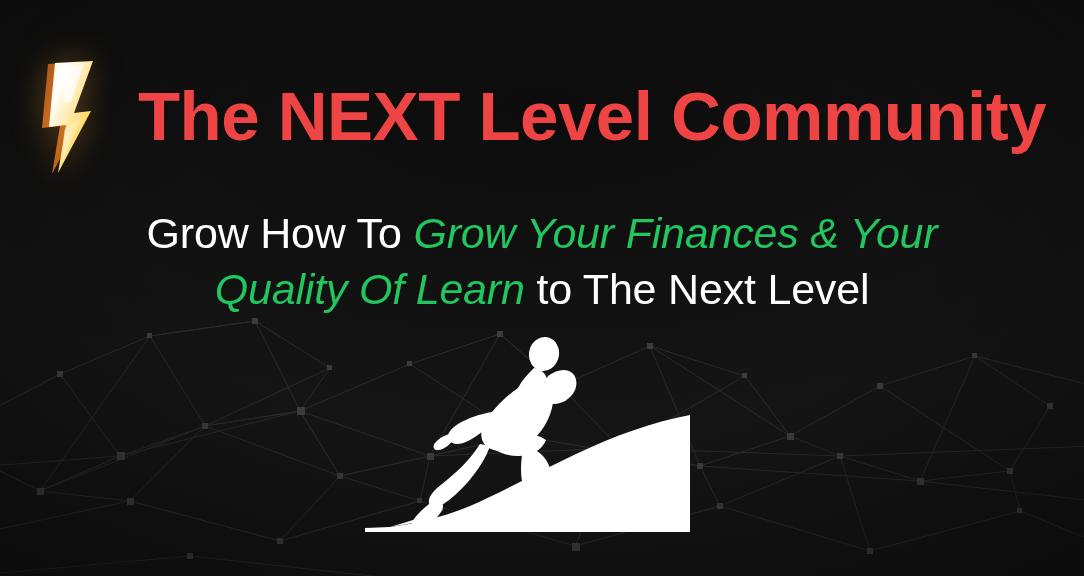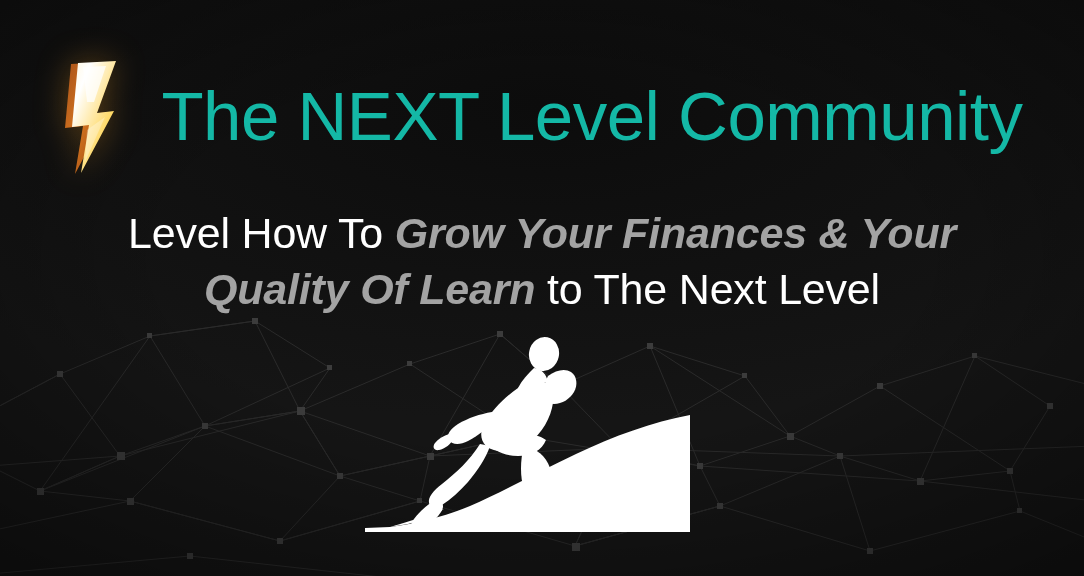--- a/index.html
+++ b/index.html
@@ -63,8 +63,8 @@
   }
   #page-title {
     font-size: 69px;
-    font-weight: normal;
-    color: #14b8a6;
+    font-weight: bold;
+    color: #ef4444;
     letter-spacing: -0.5px;
     line-height: 1;
     white-space: nowrap;

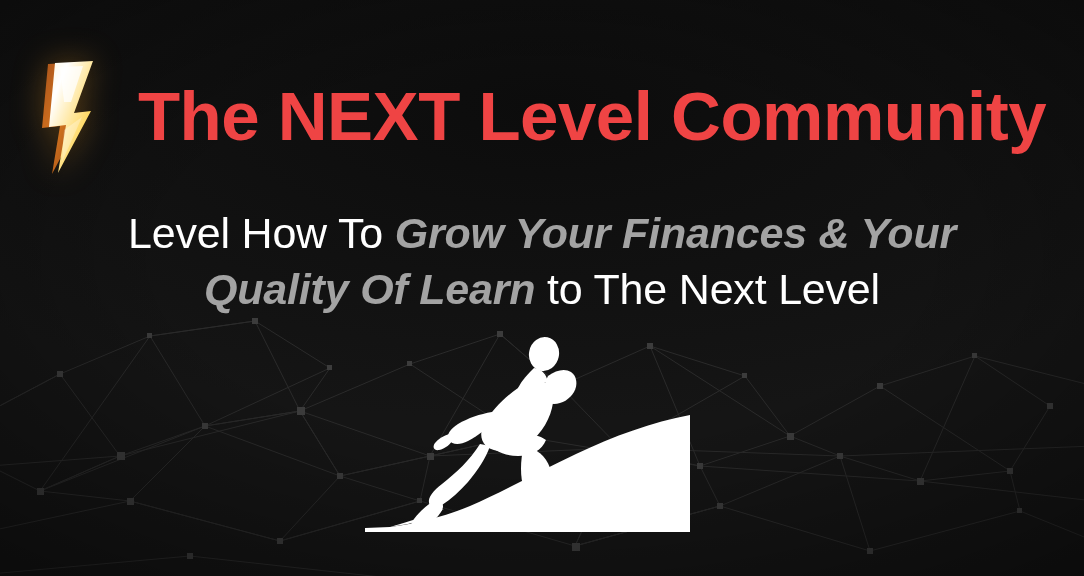--- a/index.html
+++ b/index.html
@@ -216,7 +216,7 @@
   </div>
 
   <div id="subtitle-block">
-    <span class="subtitle-line"><span>Level How To </span><span class="accent">Grow Your Finances &amp; Your</span></span>
+    <span class="subtitle-line"><span>Grow How To </span><span class="accent">Grow Your Finances &amp; Your</span></span>
     <span class="subtitle-line"><span class="accent">Quality Of Learn</span><span> to The Next Level</span></span>
   </div>
 

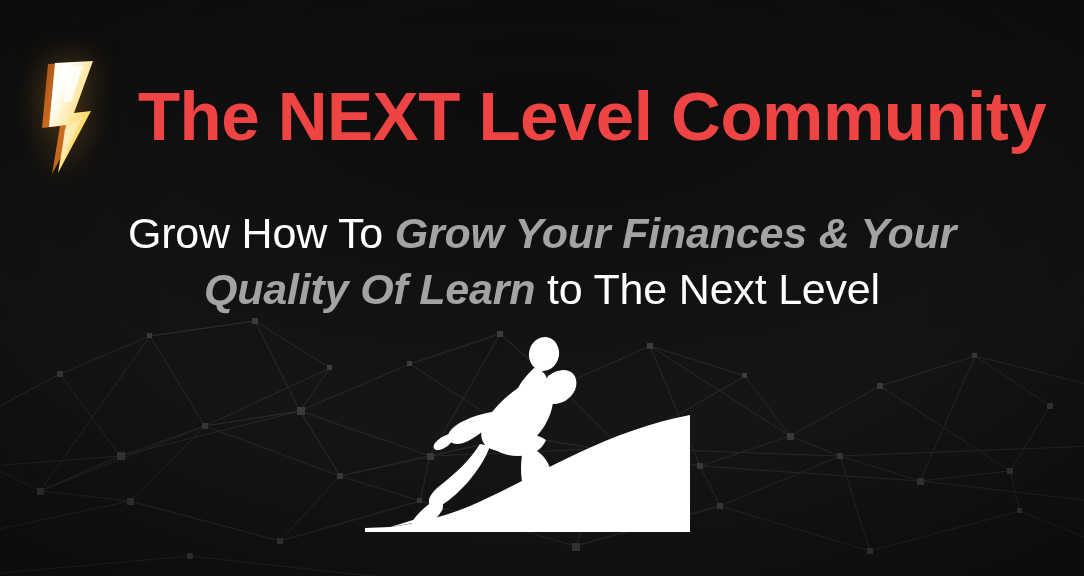--- a/index.html
+++ b/index.html
@@ -89,8 +89,8 @@
     white-space: nowrap;
   }
   .accent {
-    color: #a3a3a3;
-    font-weight: bold;
+    color: #22c55e;
+    font-weight: normal;
     font-style: italic;
   }
 

